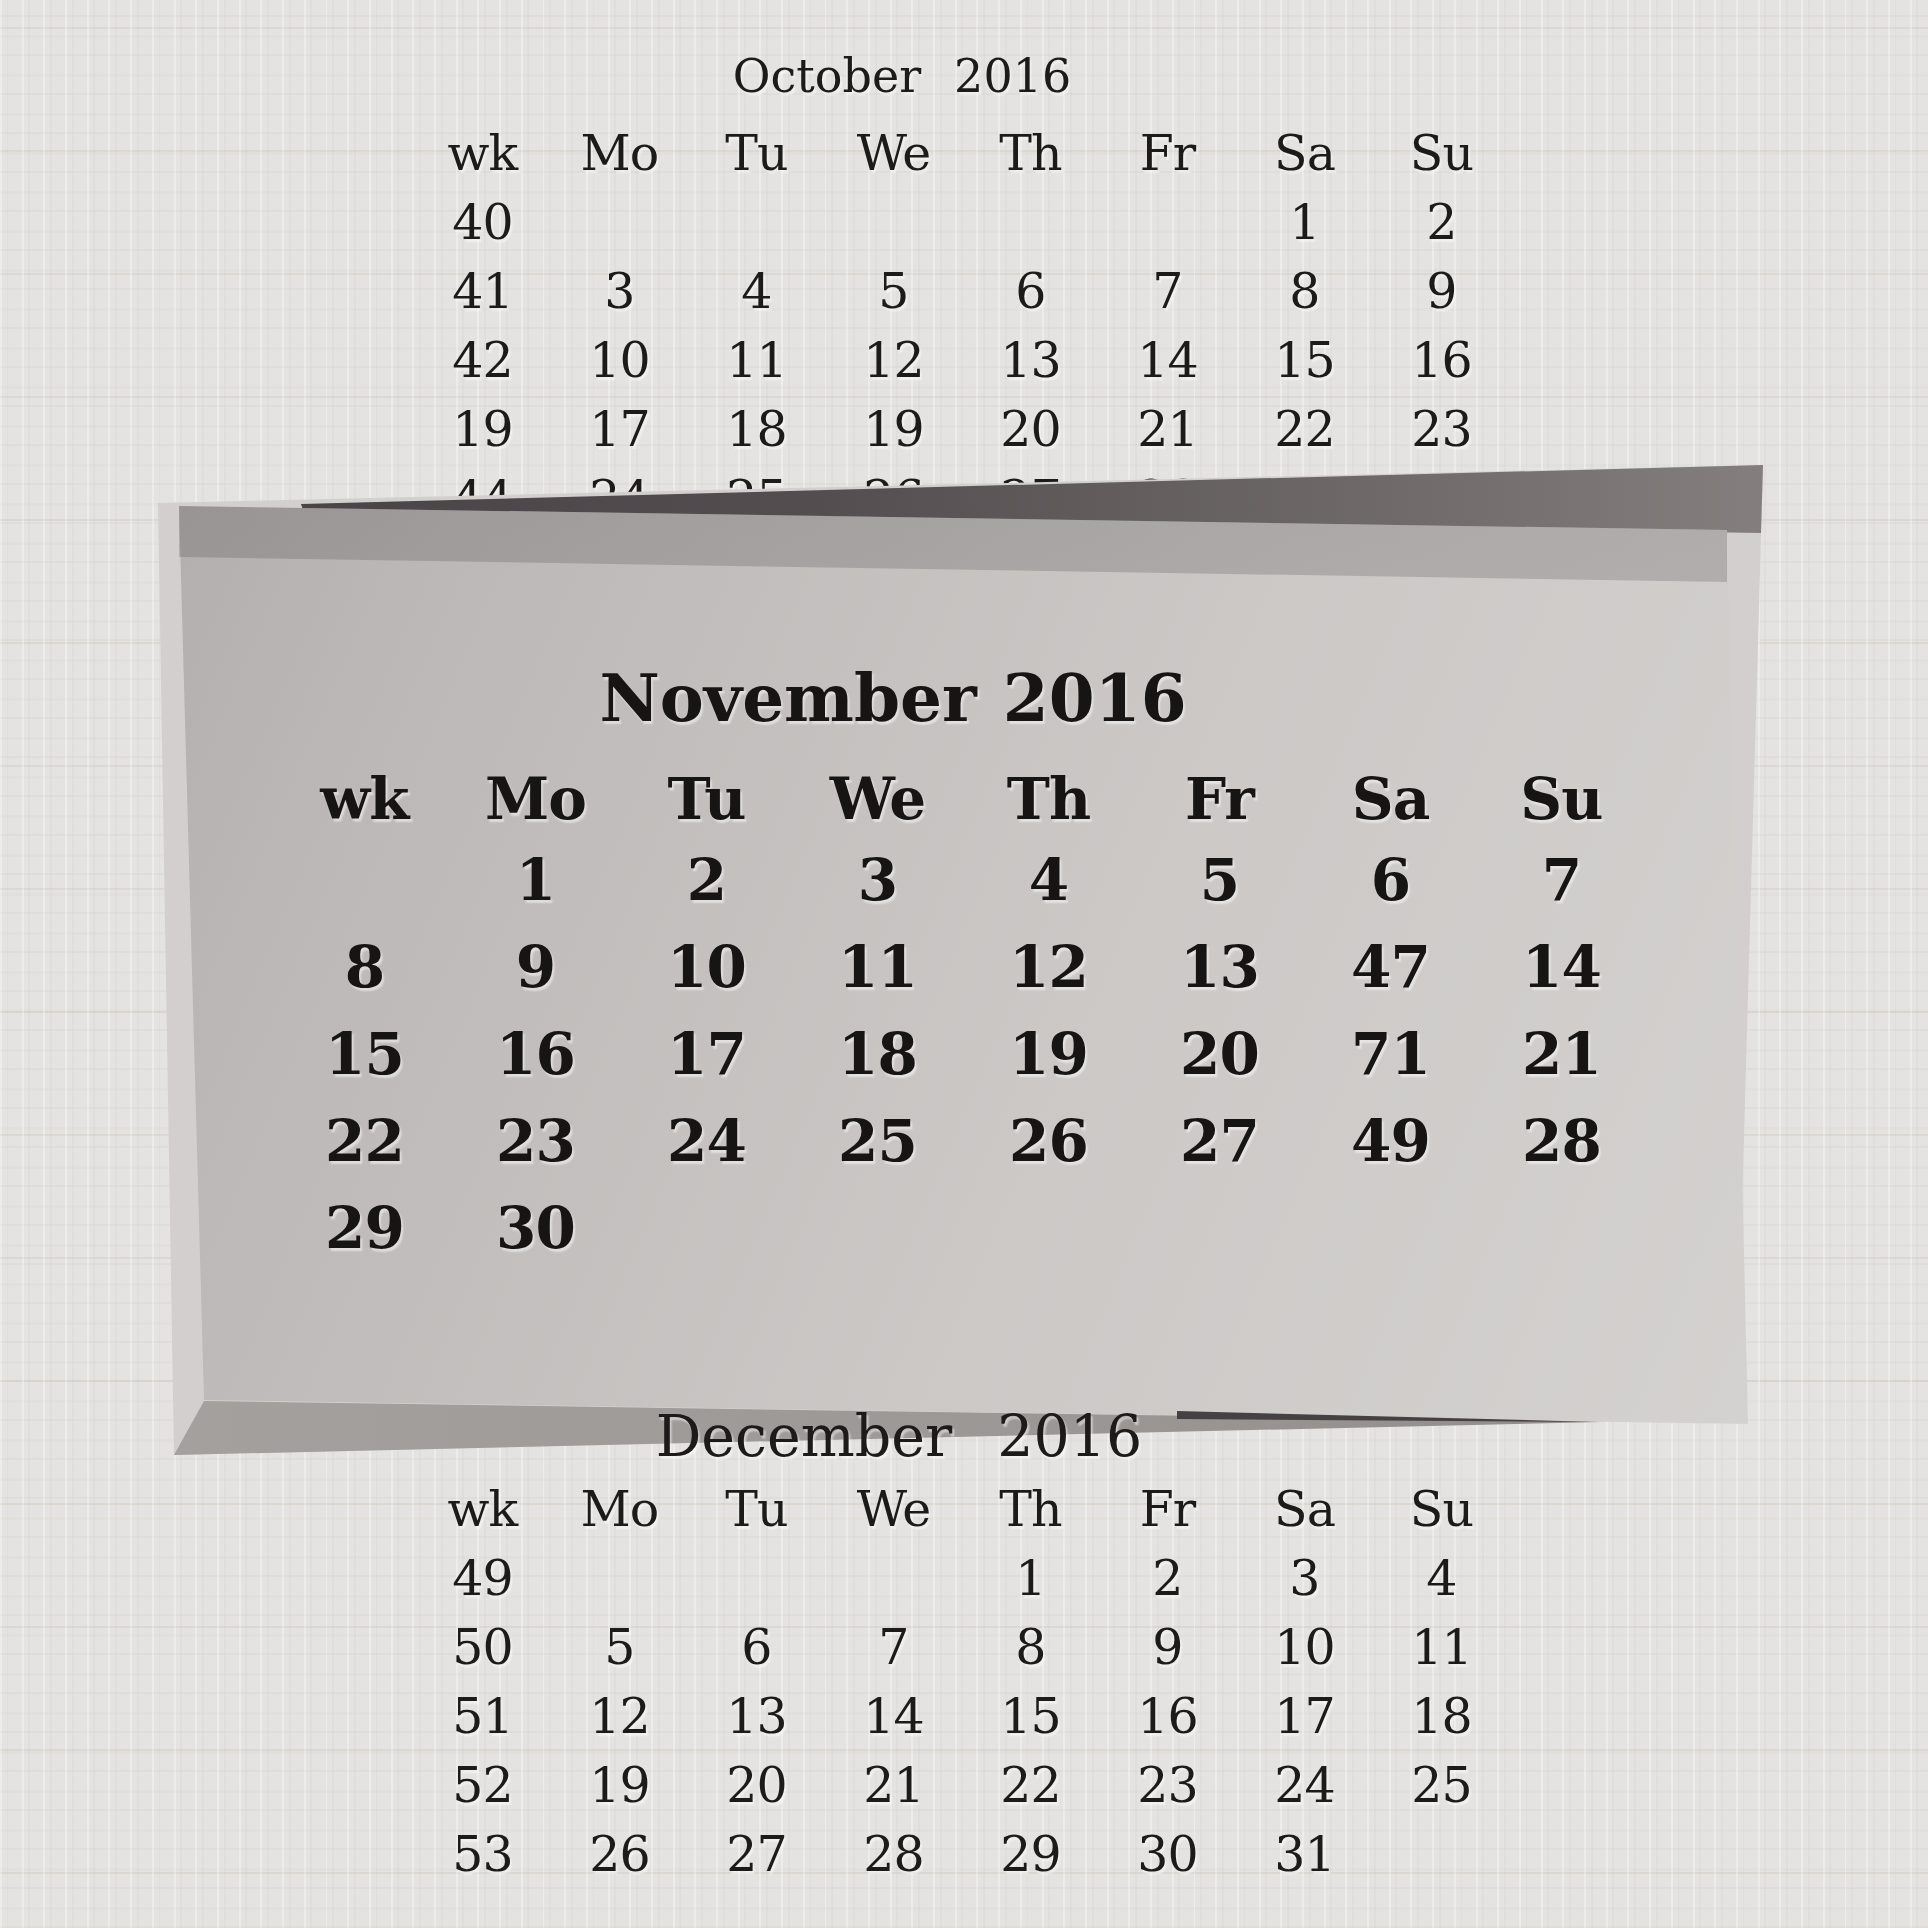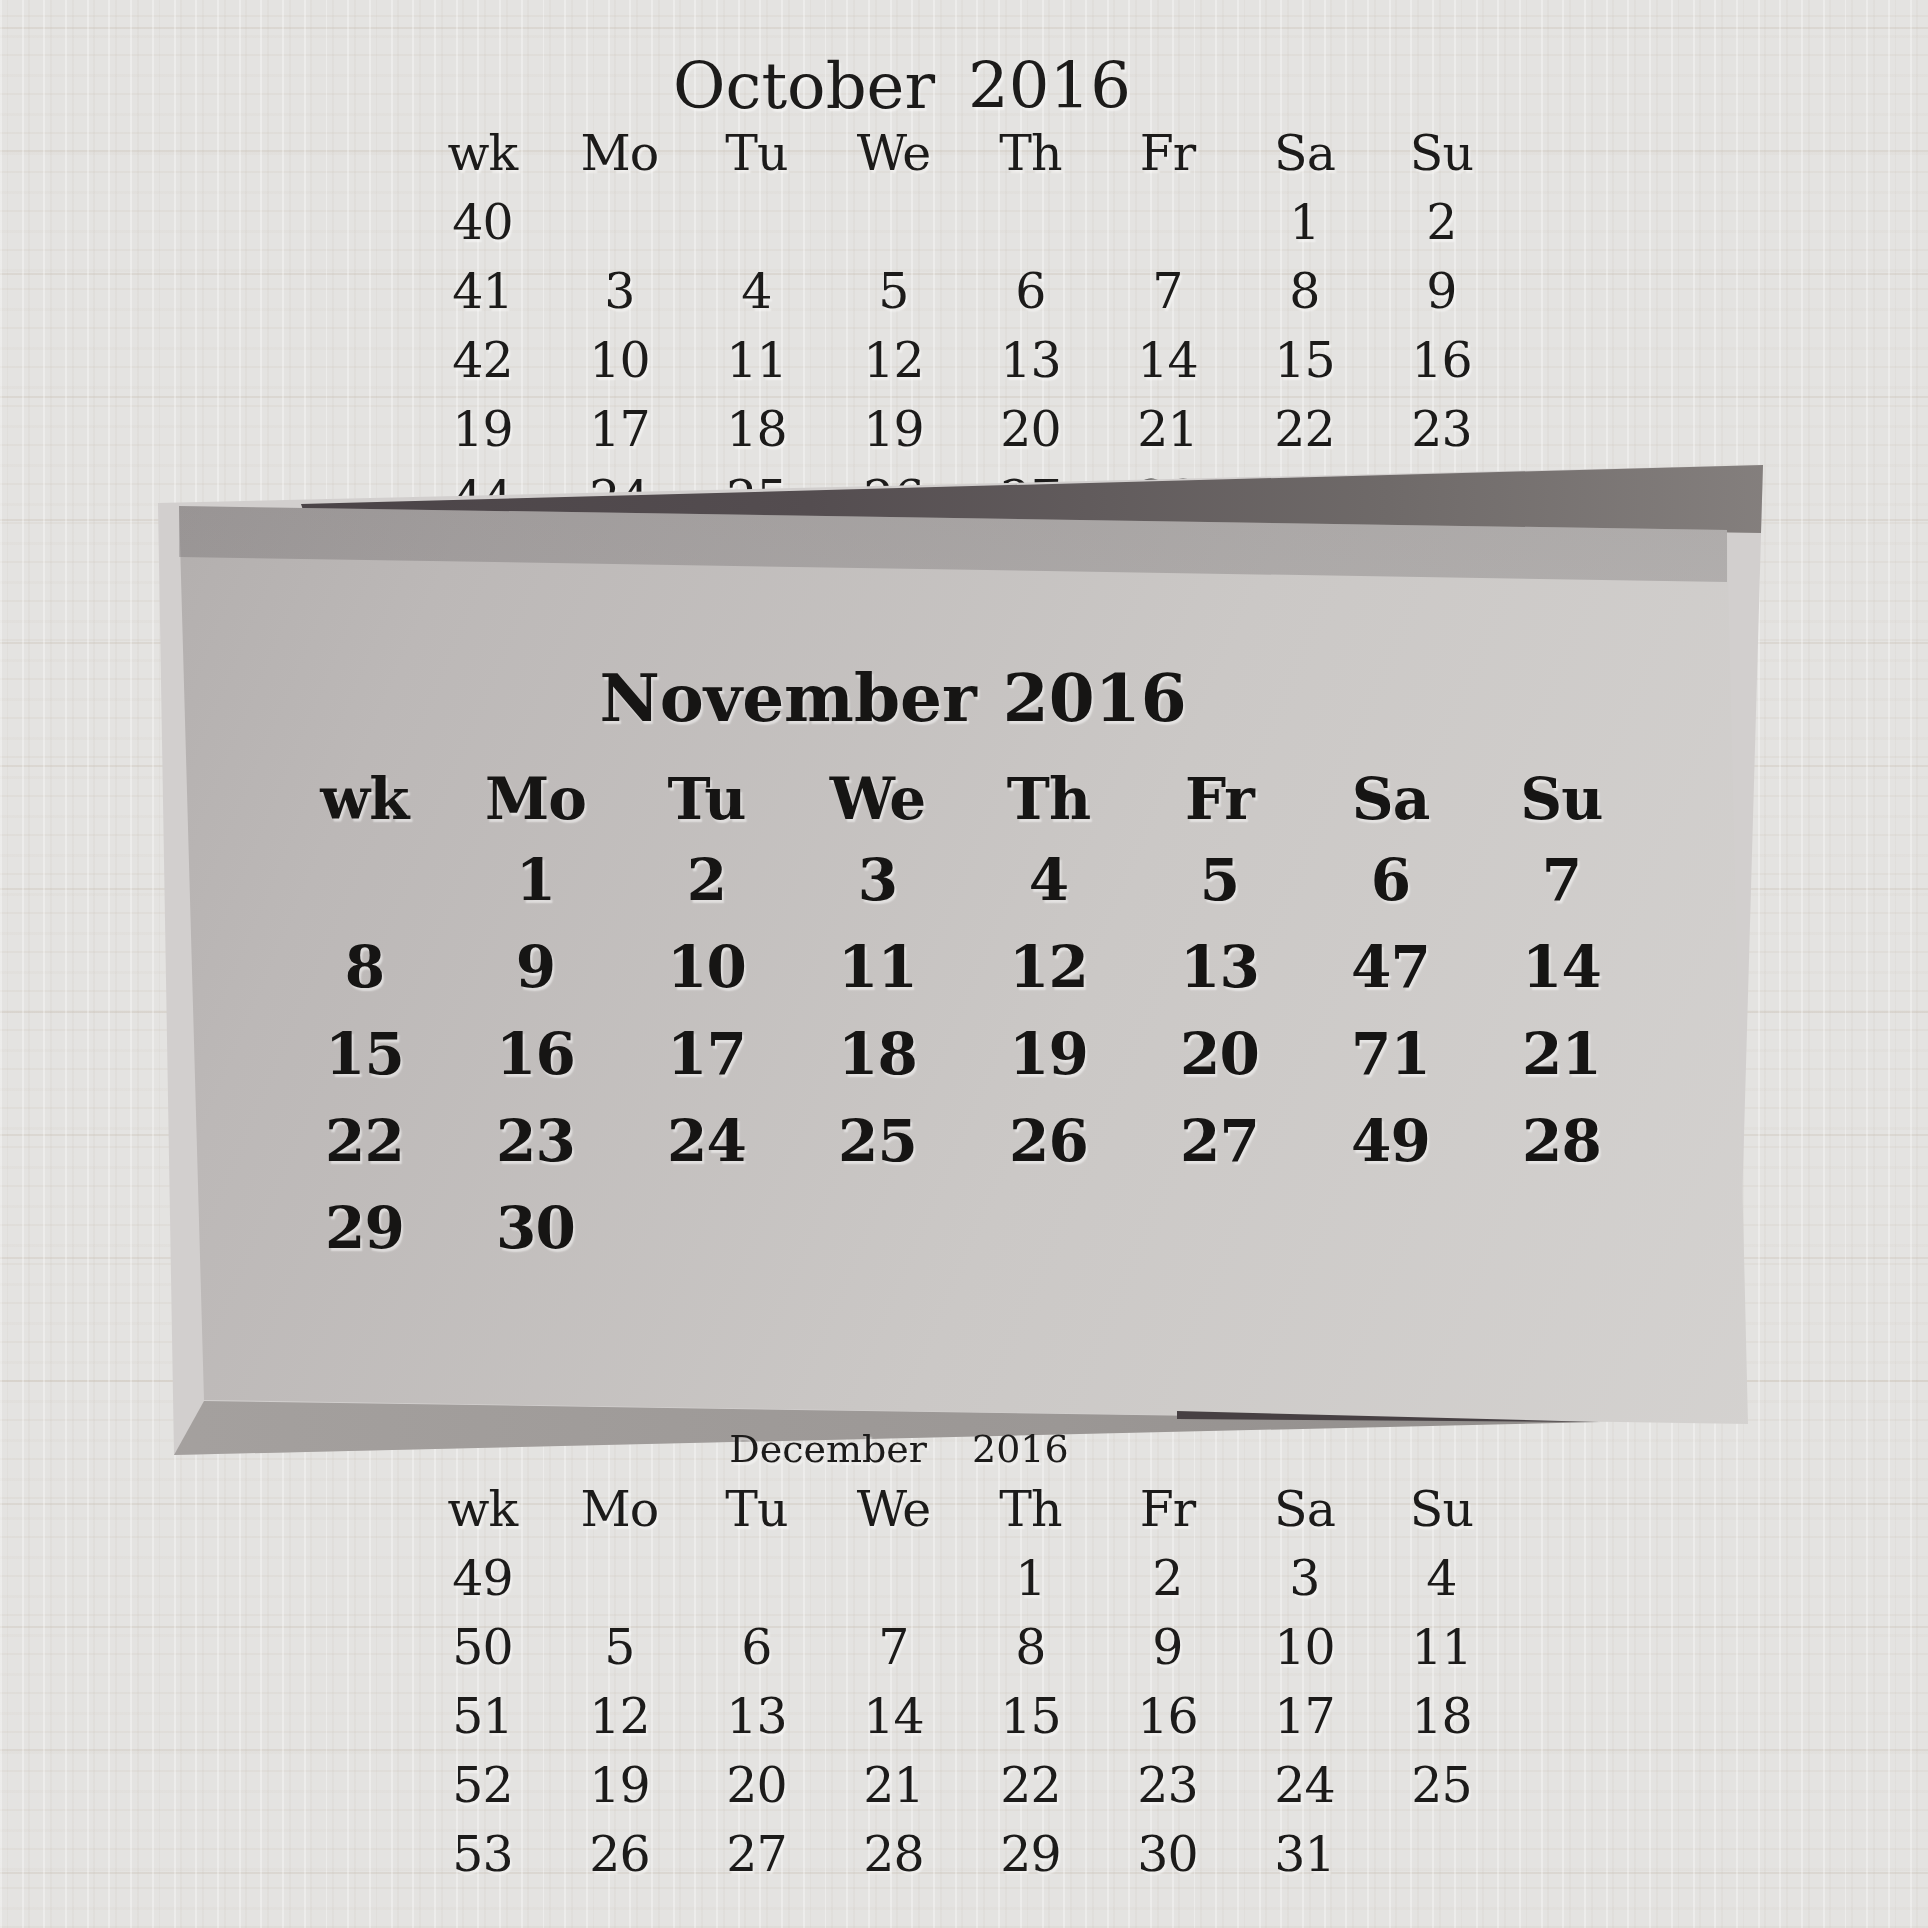--- a/index.html
+++ b/index.html
@@ -65,7 +65,7 @@
   
   .title{position:absolute;display:flex;transform:translateX(-50%);z-index:10;
     text-shadow:1.9px 2.8px 1.9px rgba(255,255,255,.5);white-space:nowrap;}
-  #title-october{left:902px;top:49px;font-size:64px;gap:33px;}
+  #title-october{left:902px;top:49px;font-size:46px;gap:33px;}
   #title-november{left:893px;top:659px;font-size:66px;font-weight:bold;gap:26px;color:#161514;}
   #title-december{left:899px;top:1403px;font-size:38px;gap:45px;margin-top:24px;}
 </style>

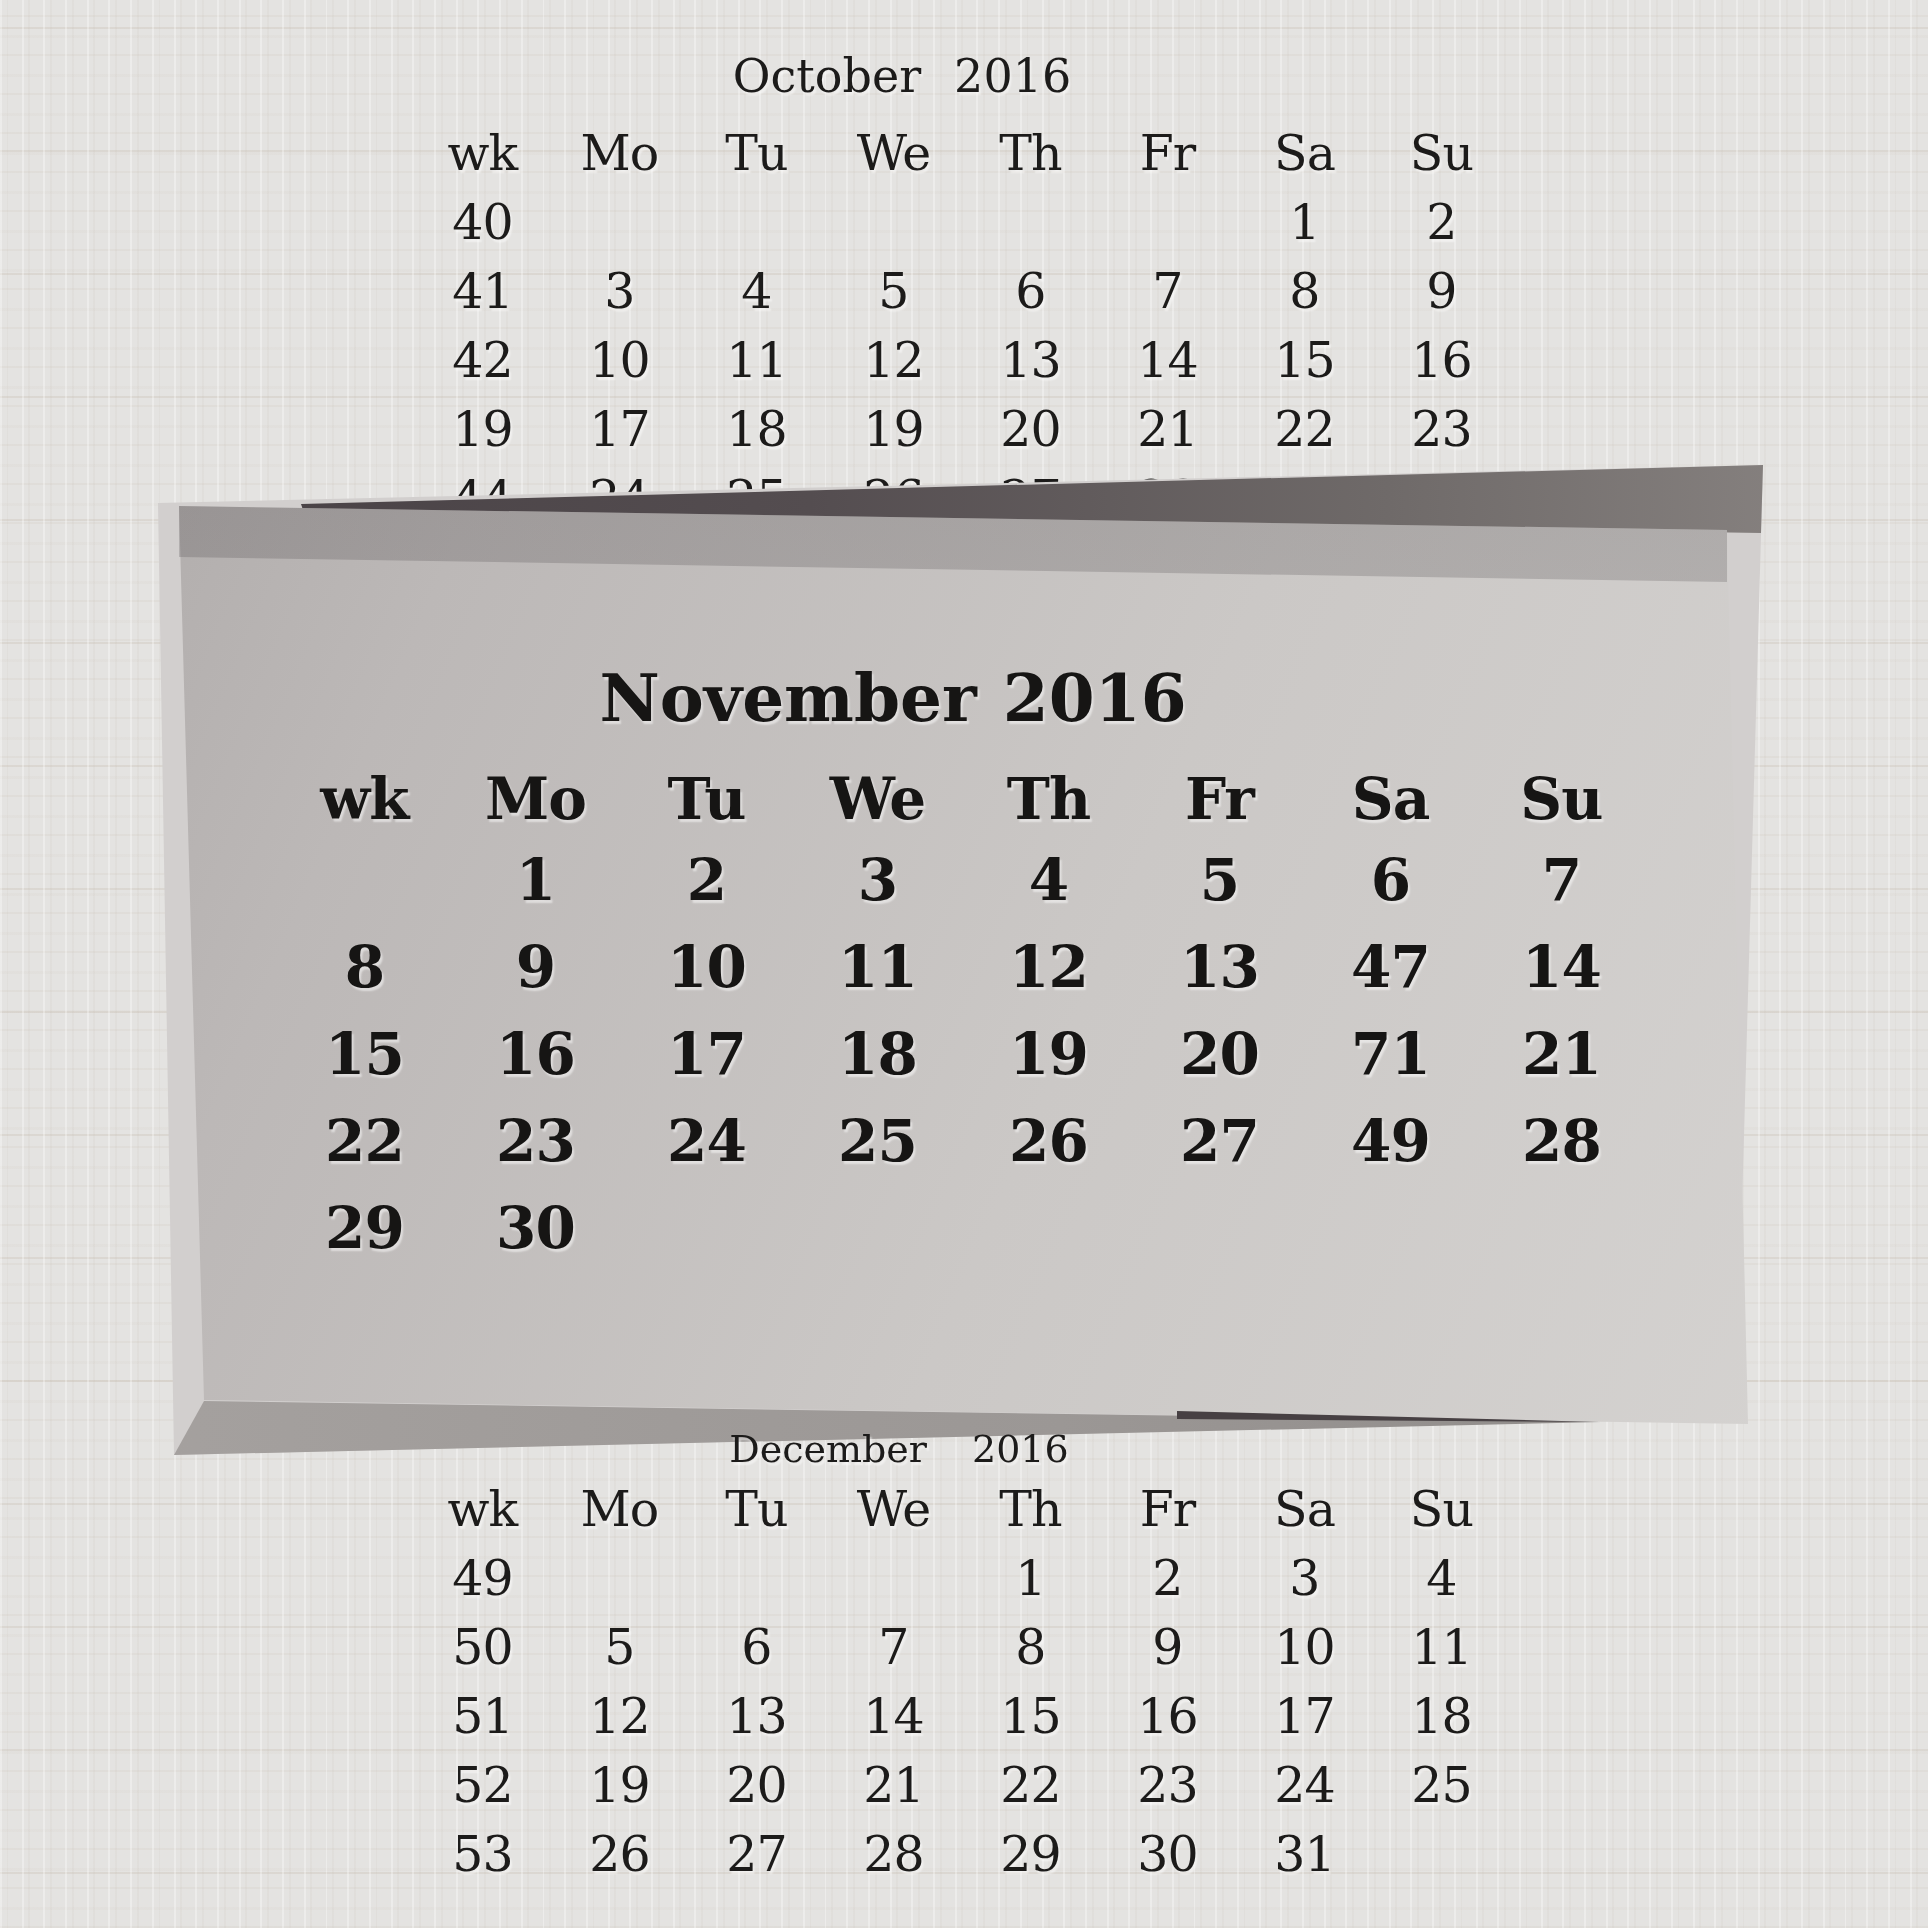--- a/index.html
+++ b/index.html
@@ -67,7 +67,7 @@
     text-shadow:1.9px 2.8px 1.9px rgba(255,255,255,.5);white-space:nowrap;}
   #title-october{left:902px;top:49px;font-size:46px;gap:33px;}
   #title-november{left:893px;top:659px;font-size:66px;font-weight:bold;gap:26px;color:#161514;}
-  #title-december{left:899px;top:1403px;font-size:38px;gap:45px;margin-top:24px;}
+  #title-december{left:899px;top:1403px;font-size:57px;gap:45px;}
 </style>
 </head>
 <body>

